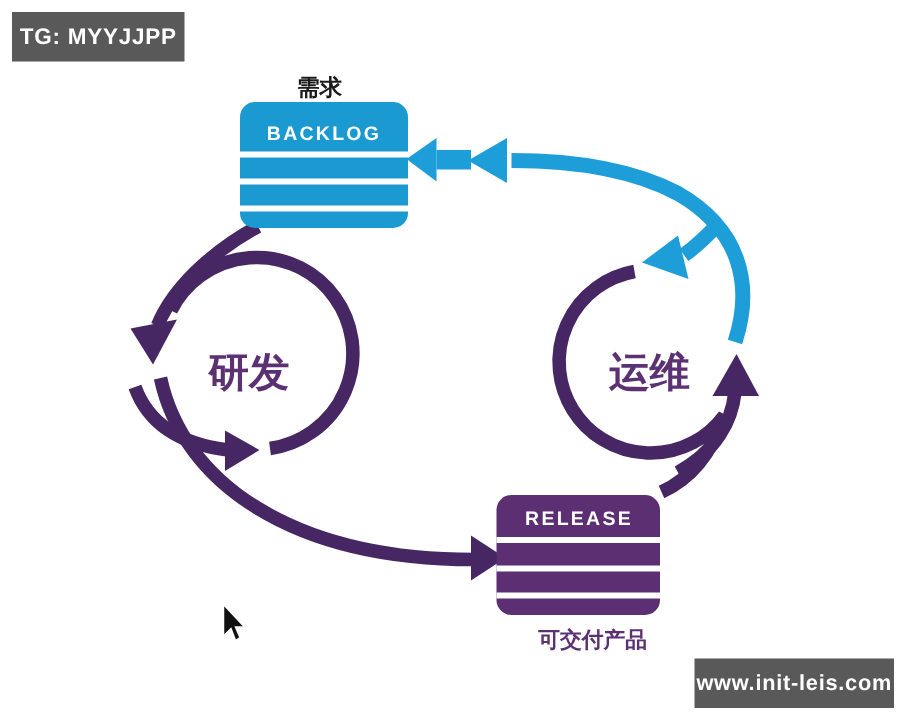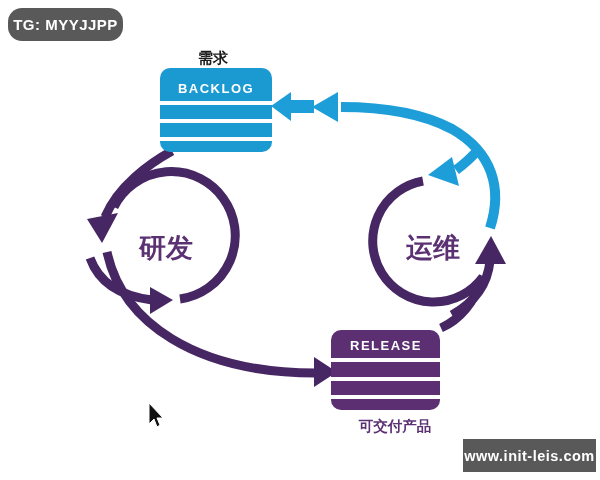--- a/index.html
+++ b/index.html
@@ -13,7 +13,7 @@
     font-weight:bold;display:flex;align-items:center;justify-content:center;
     letter-spacing:0.5px;
   }
-  .badge.top-left{left:8px;top:8px;width:115px;height:33px;font-size:15px;border-radius:14px;}
+  .badge.top-left{left:8px;top:8px;width:115px;height:33px;font-size:15px;}
   .badge.bottom-right{left:463px;top:439px;width:133px;height:33px;font-size:14.5px;}
   text{font-family:"Liberation Sans","DejaVu Sans",sans-serif;}
   .box-title{fill:#FFFFFF;font-size:13px;font-weight:bold;letter-spacing:1.5px;}

